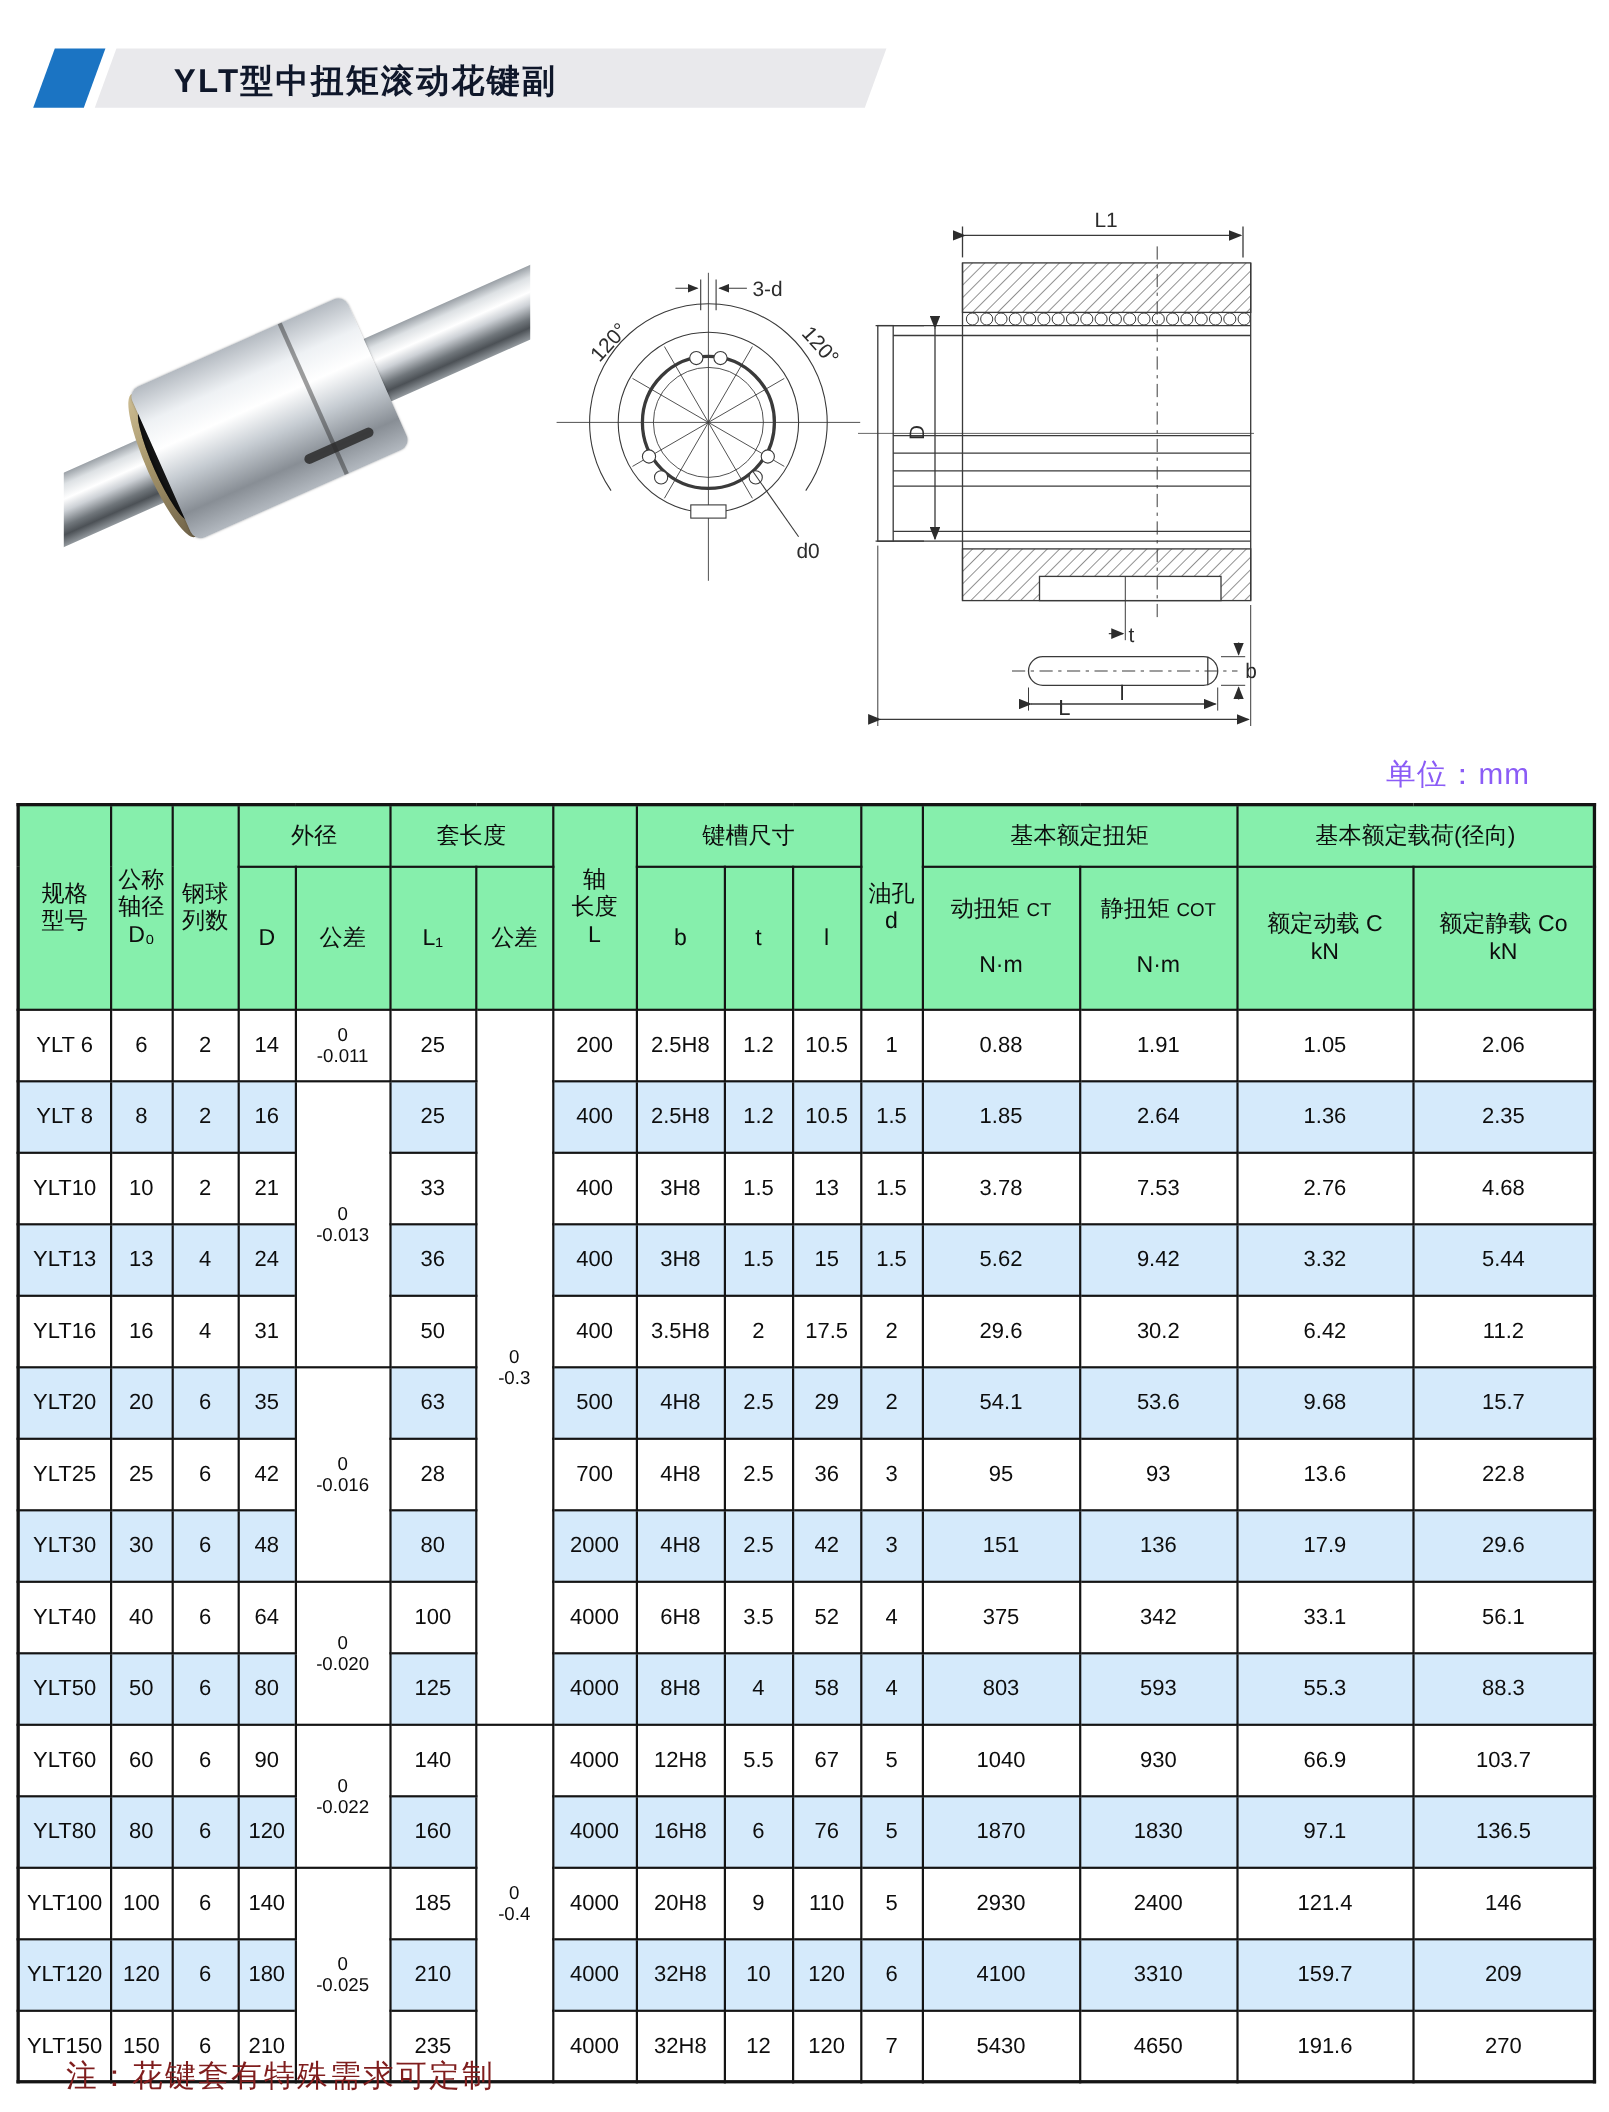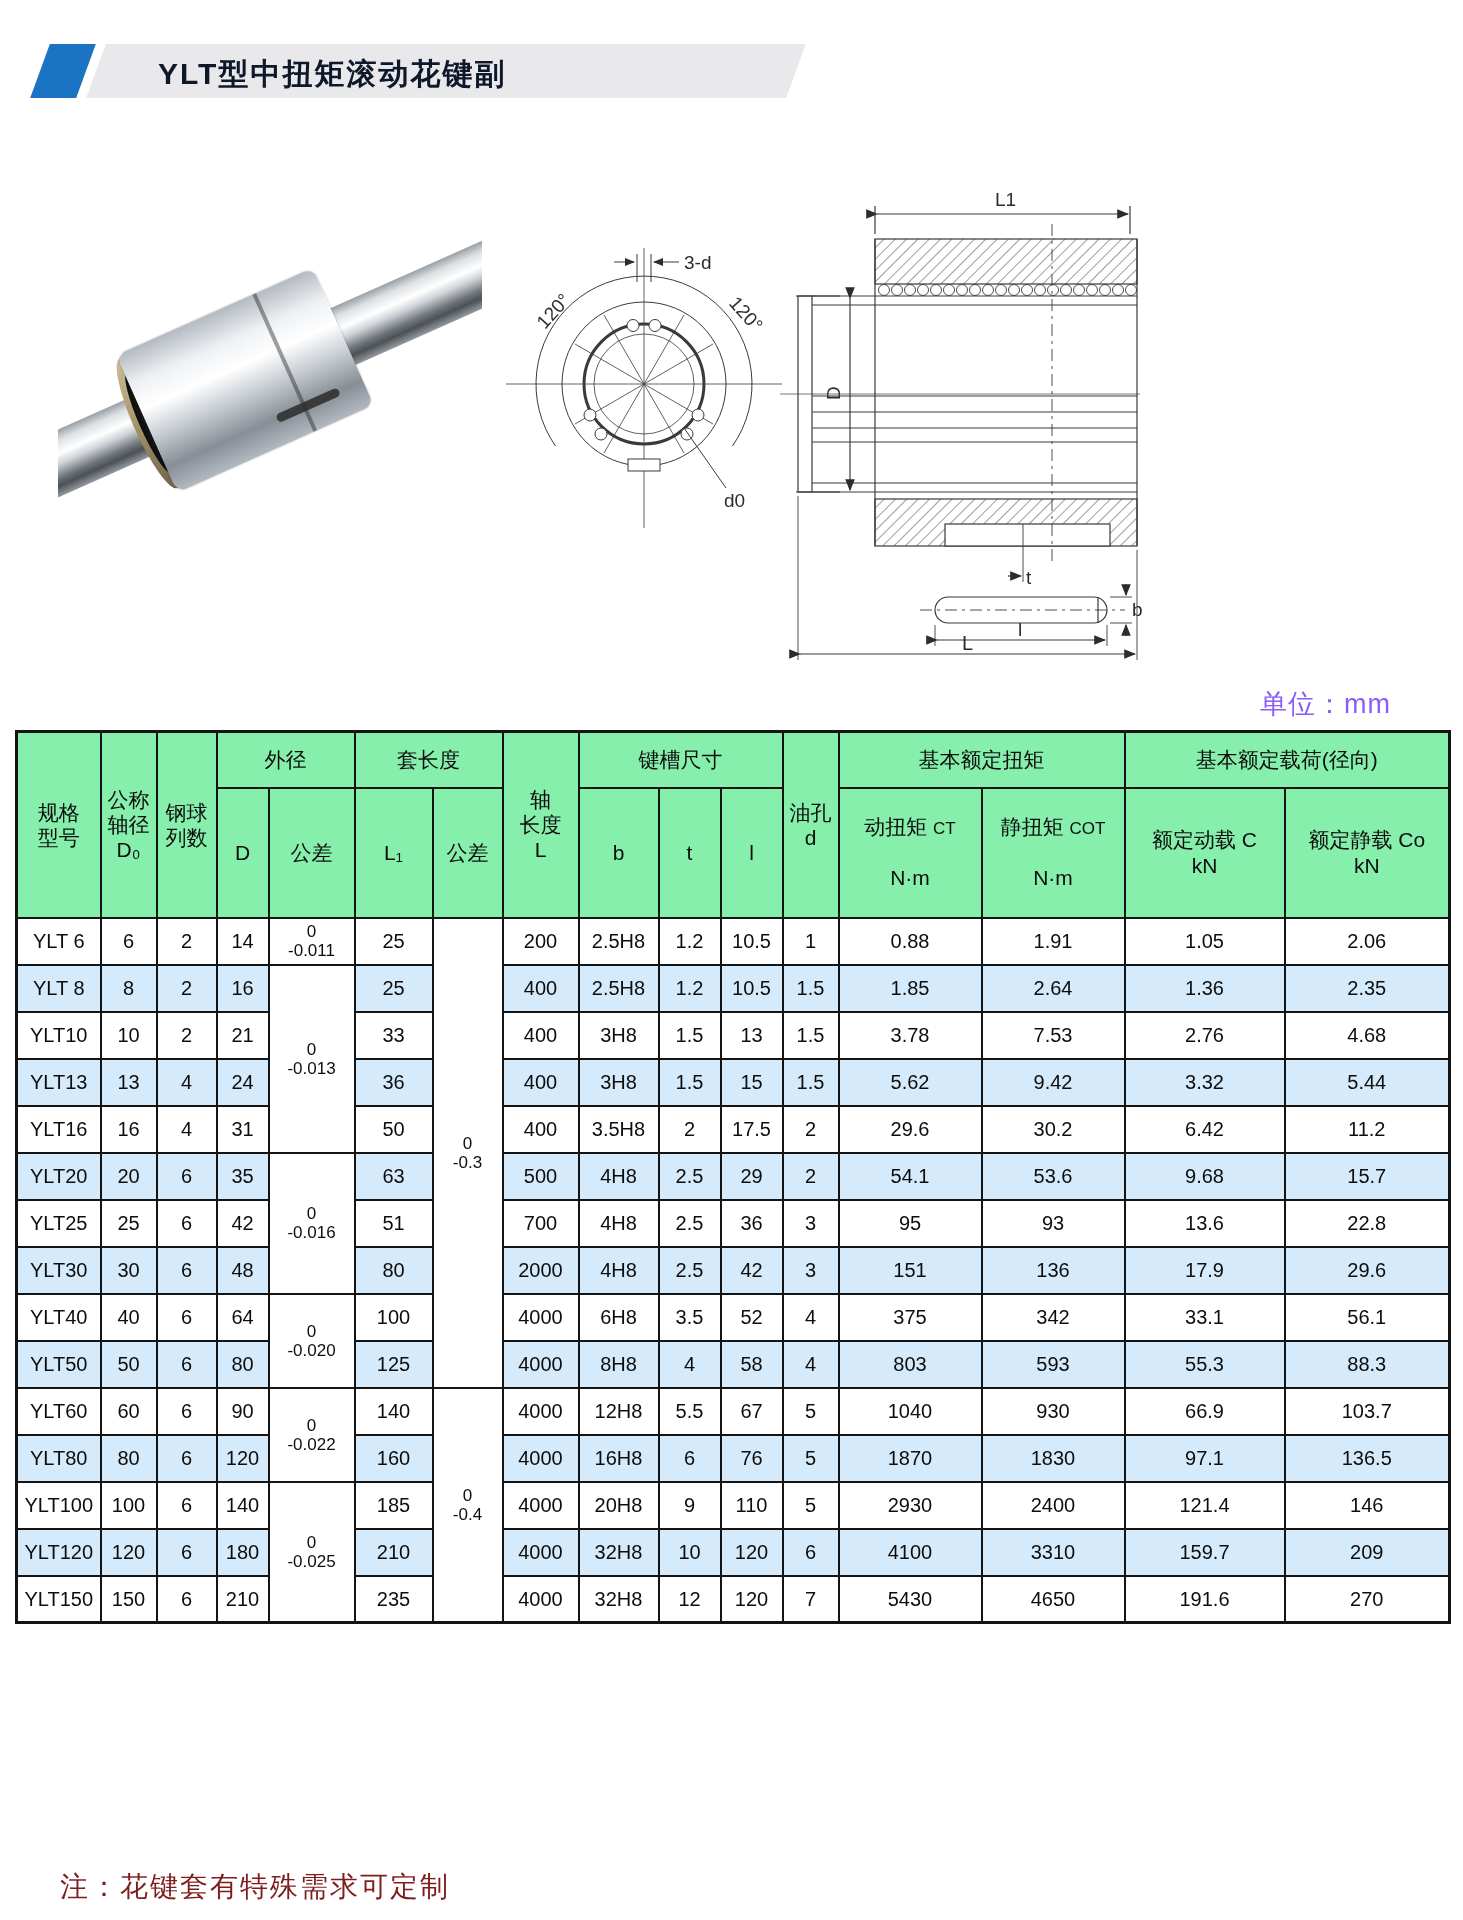--- a/index.html
+++ b/index.html
@@ -78,7 +78,7 @@
   thead th{background:#86efac;font-weight:normal;font-size:21px;}
   thead tr.h1{height:56px;}
   thead tr.h2{height:72px;}
-  tbody tr{height:47px;background:#ffffff;}
+  tbody tr{height:65px;background:#ffffff;}
   tbody tr.alt td{background:#d5eafb;}
   tbody td.tol{background:#ffffff !important;font-size:17px;line-height:1.12;}
   .subsc{font-size:17px;}

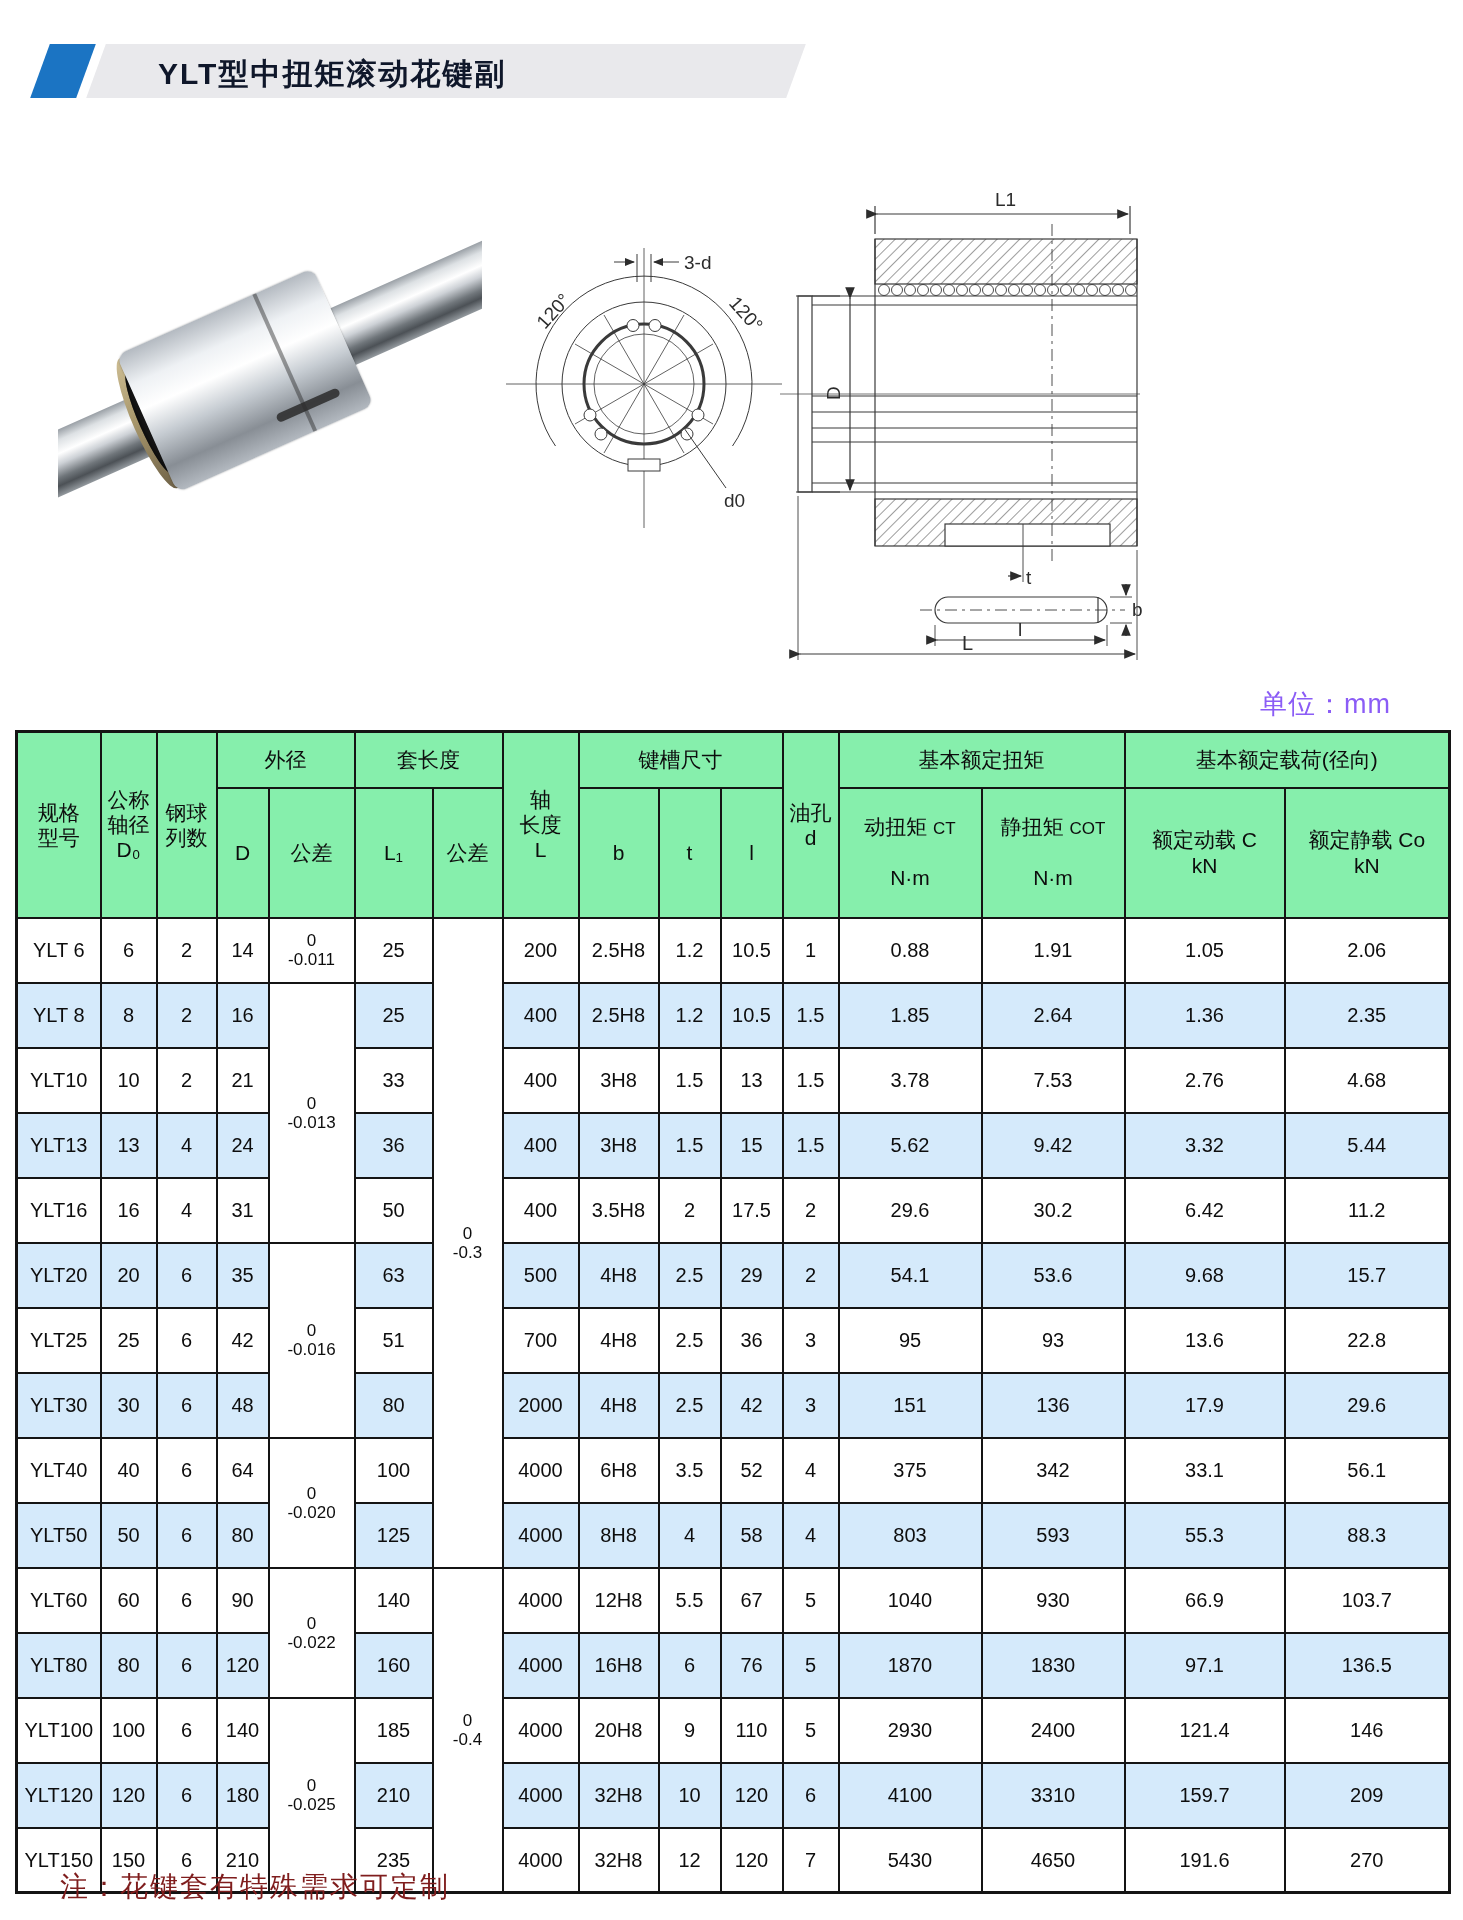--- a/index.html
+++ b/index.html
@@ -420,7 +420,7 @@
         <td>25</td>
         <td>6</td>
         <td>42</td>
-        <td>51</td>
+        <td>28</td>
         <td>700</td>
         <td>4H8</td>
         <td>2.5</td>

